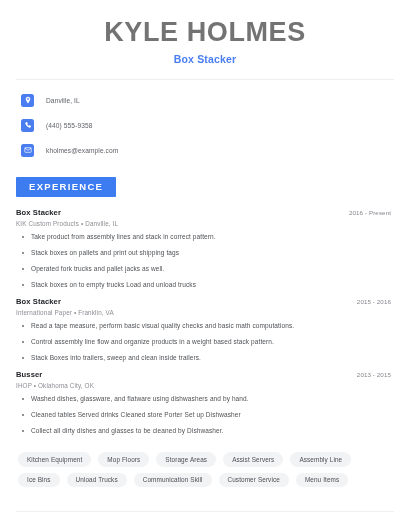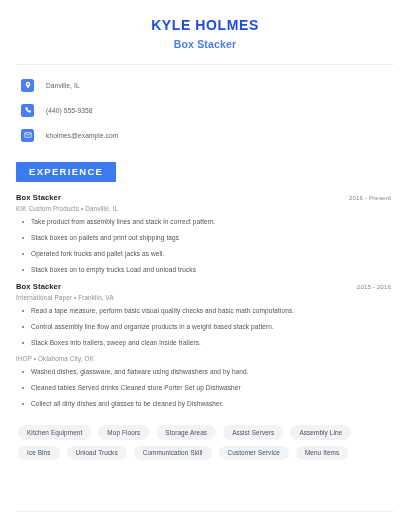--- a/index.html
+++ b/index.html
@@ -28,10 +28,10 @@
     text-align: center;
   }
   .name {
-    font-size: 14px;
+    font-size: 27px;
     font-weight: bold;
     letter-spacing: 0.6px;
-    color: #1d4ed8;
+    color: #737373;
     line-height: 1.15;
   }
   .job-title {

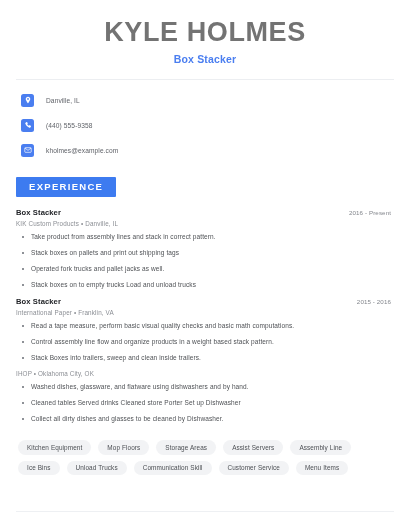--- a/index.html
+++ b/index.html
@@ -239,6 +239,10 @@
       </div>
 
       <div class="job">
+        <div class="job-head">
+          <span class="job-role">Busser</span>
+          <span class="job-dates">2013 - 2015</span>
+        </div>
         <div class="job-meta">IHOP  •  Oklahoma City, OK</div>
         <ul class="bullets">
           <li class="bullet">Washed dishes, glassware, and flatware using dishwashers and by hand.</li>

